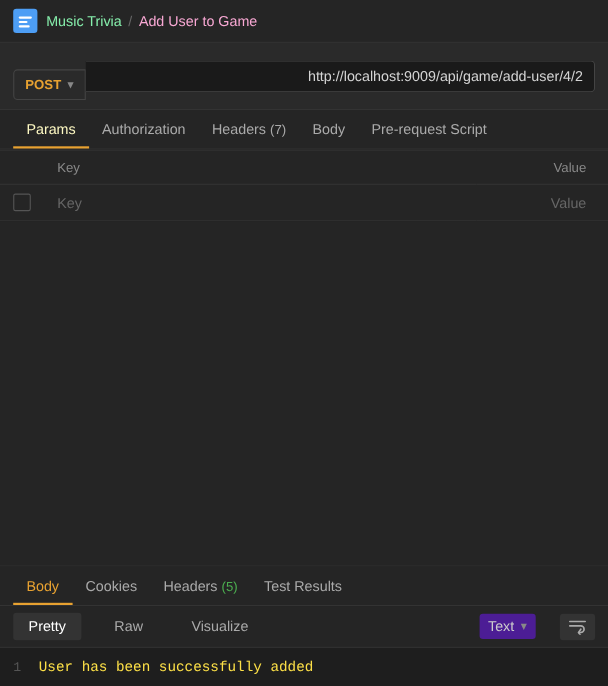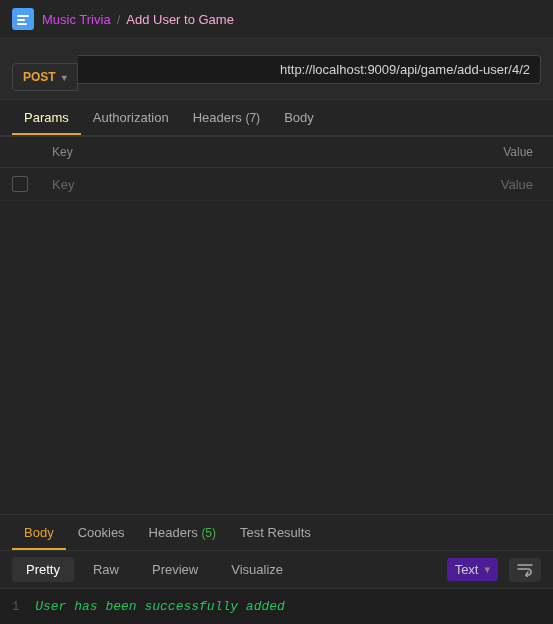--- a/index.html
+++ b/index.html
@@ -43,7 +43,7 @@
       font-size: 13px;
     }
     .breadcrumb-link {
-      color: #d946ef;
+      color: #86efac;
     }
     .breadcrumb-sep {
       color: #666;

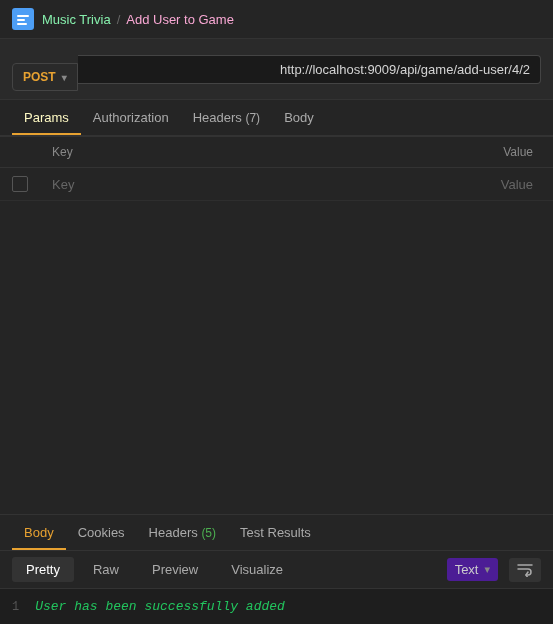--- a/index.html
+++ b/index.html
@@ -349,6 +349,9 @@
     </div>
     <div class="tab">
       <span>Body</span>
+    </div>
+    <div class="tab">
+      <span>Pre-request Script</span>
     </div>
   </div>
 

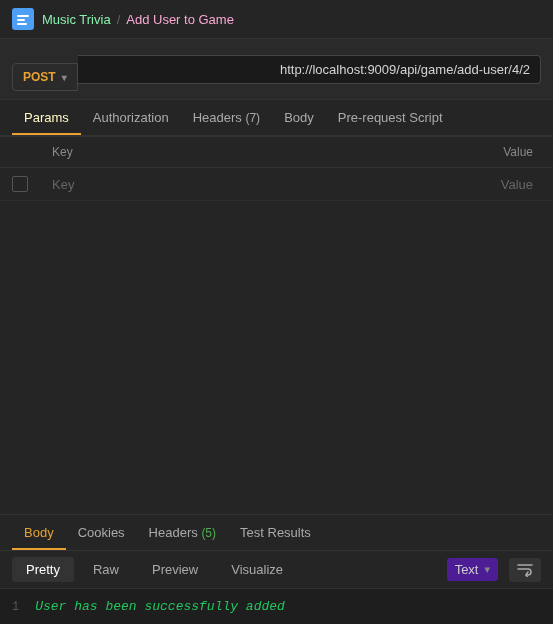--- a/index.html
+++ b/index.html
@@ -238,7 +238,7 @@
       padding: 6px 12px;
       background: #252525;
       border-bottom: 1px solid #333;
-      gap: 5px;
+      gap: 16px;
     }
     .format-tab {
       padding: 5px 14px;

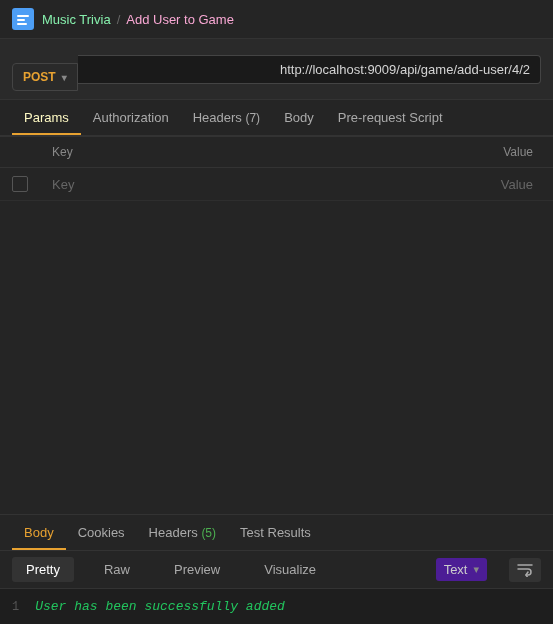--- a/index.html
+++ b/index.html
@@ -412,9 +412,6 @@
         <span>Raw</span>
       </div>
       <div class="format-tab">
-        <span>Preview</span>
-      </div>
-      <div class="format-tab">
         <span>Visualize</span>
       </div>
       <div class="format-dropdown">

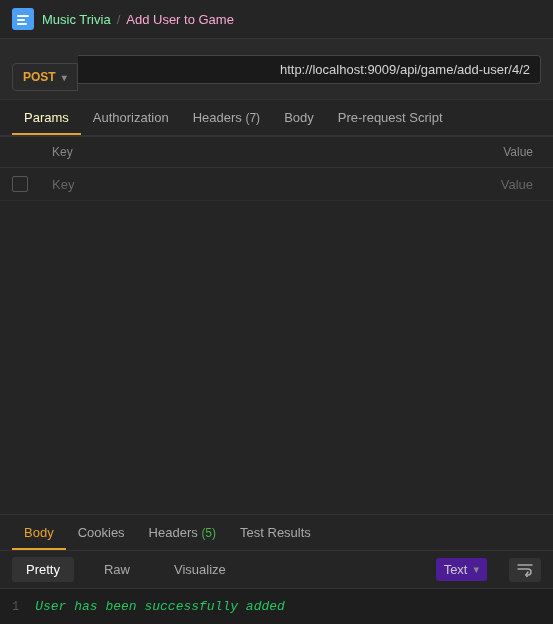--- a/index.html
+++ b/index.html
@@ -294,8 +294,7 @@
       font-size: 12px;
     }
     .response-text {
-      color: #22c55e;
-      font-style: italic;
+      color: #fde047;
     }
     .response-line {
       display: flex;

